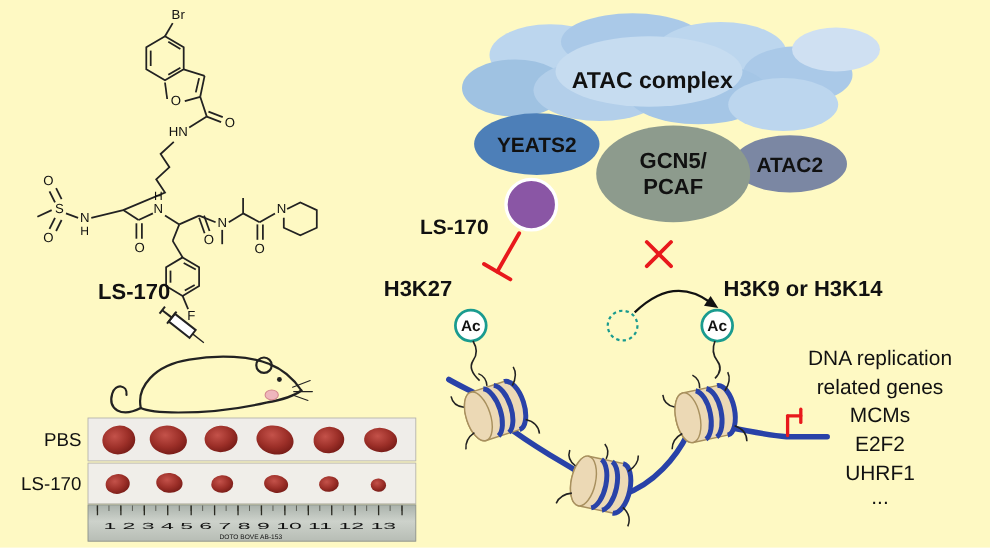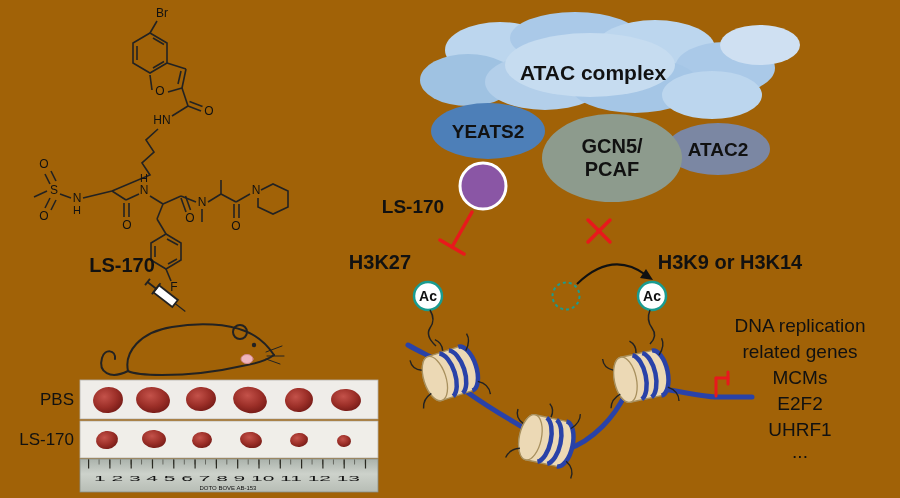--- a/index.html
+++ b/index.html
@@ -3,7 +3,7 @@
 <meta charset="utf-8">
 <style>
   html,body{margin:0;padding:0;background:#fff;}
-  .canvas{position:relative;width:900px;height:498px;background:#a16207;overflow:hidden;
+  .canvas{position:relative;width:900px;height:498px;background:#fef9c3;overflow:hidden;
           font-family:"Liberation Sans",sans-serif;}
   svg{display:block;}
   text{font-family:"Liberation Sans",sans-serif;fill:#111;}

